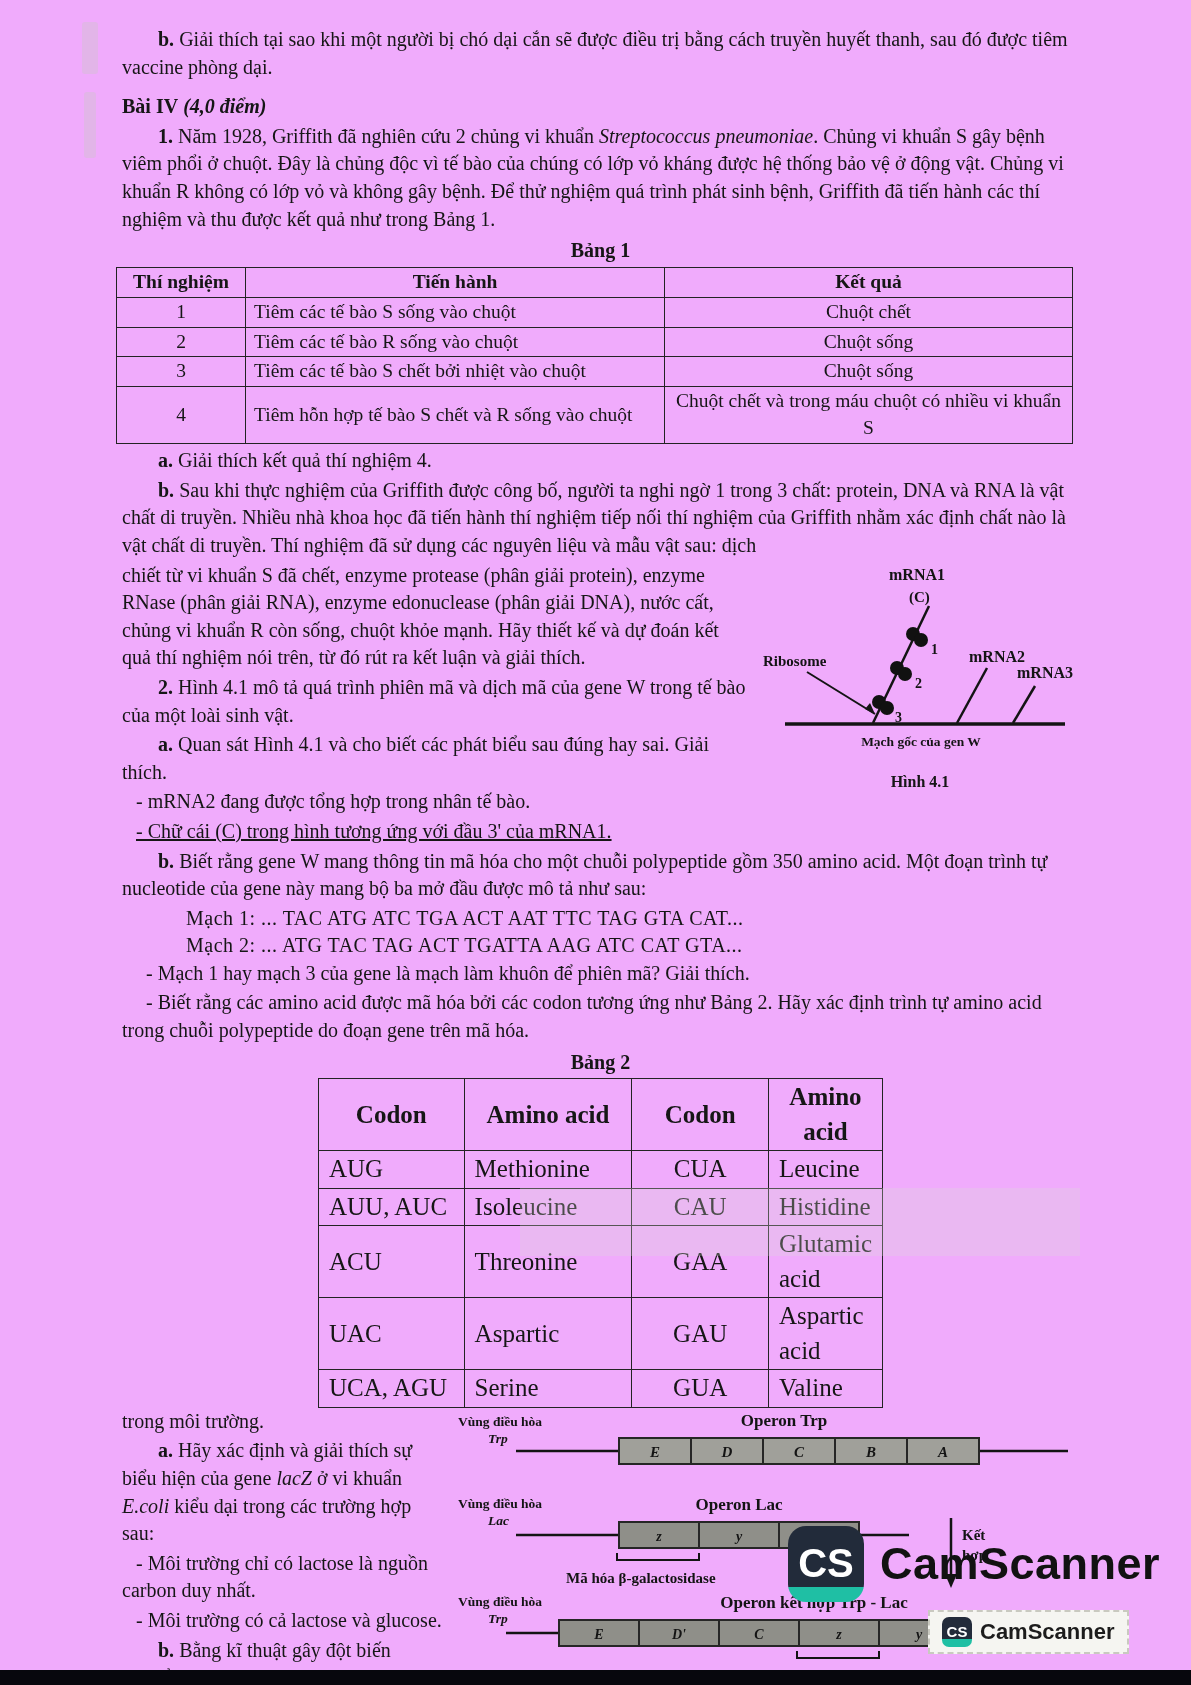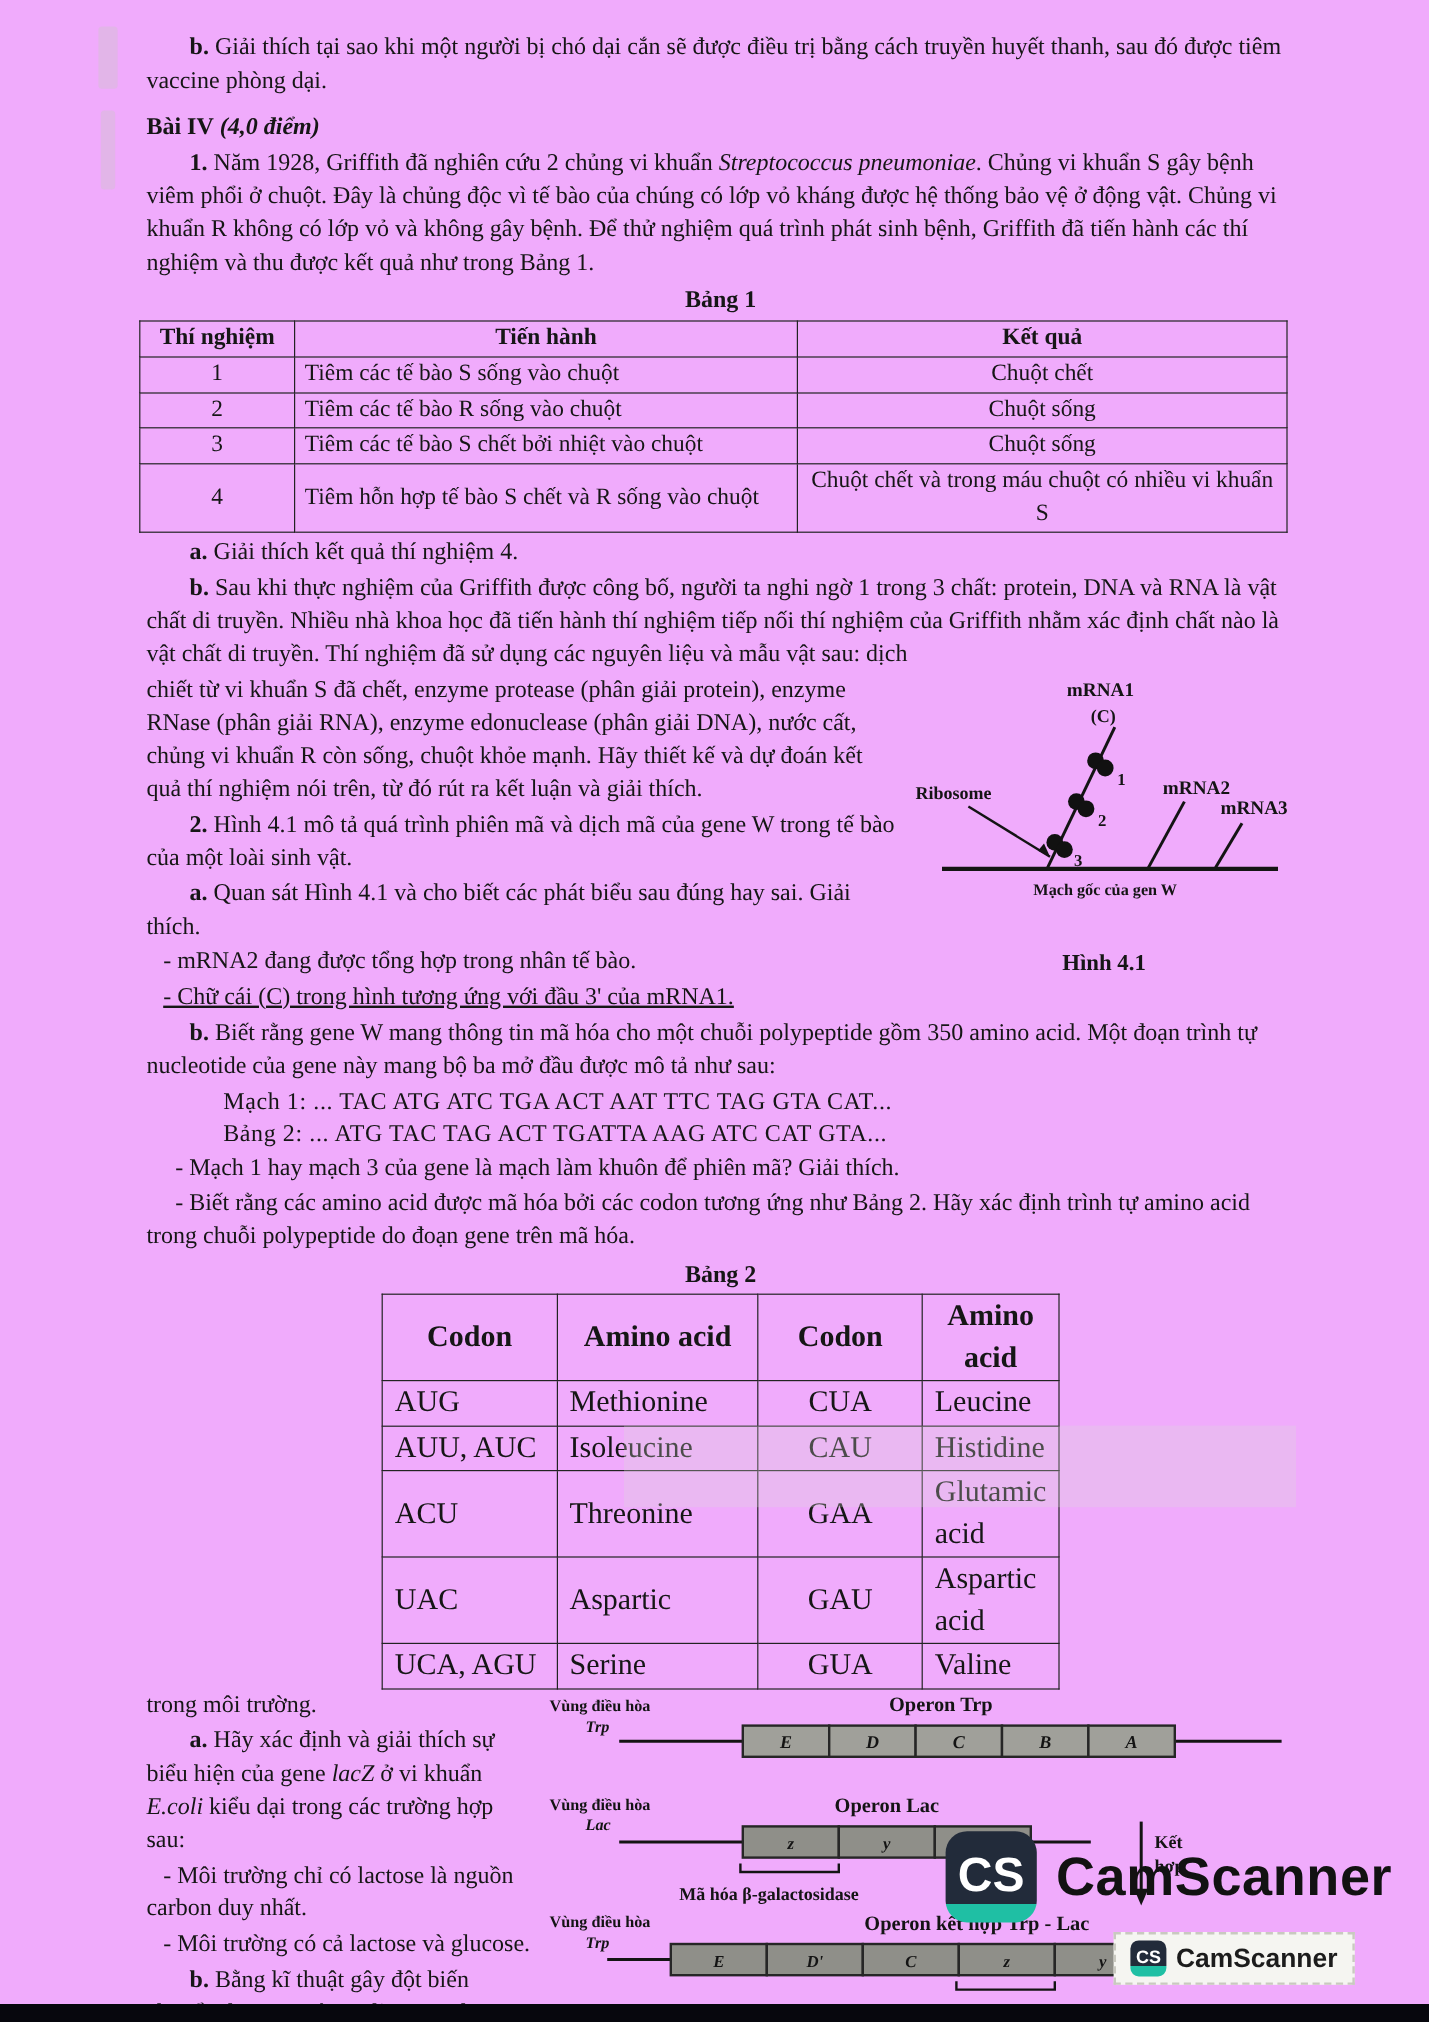--- a/index.html
+++ b/index.html
@@ -32,7 +32,7 @@
   .seqline{margin:0 0 0 64px;letter-spacing:.5px;}
   .fig41{float:right;width:318px;margin:4px 0 6px 14px;text-align:center;}
   .fig42{float:right;width:625px;margin:2px 0 4px 10px;}
-  .figcap{font-weight:bold;font-size:19px;margin-top:20px;}
+  .figcap{font-weight:bold;font-size:16px;margin-top:2px;}
   .clear{clear:both;}
   
   .cs-big{position:absolute;left:788px;top:1526px;display:flex;align-items:center;gap:16px;font-family:"Liberation Sans", sans-serif;}

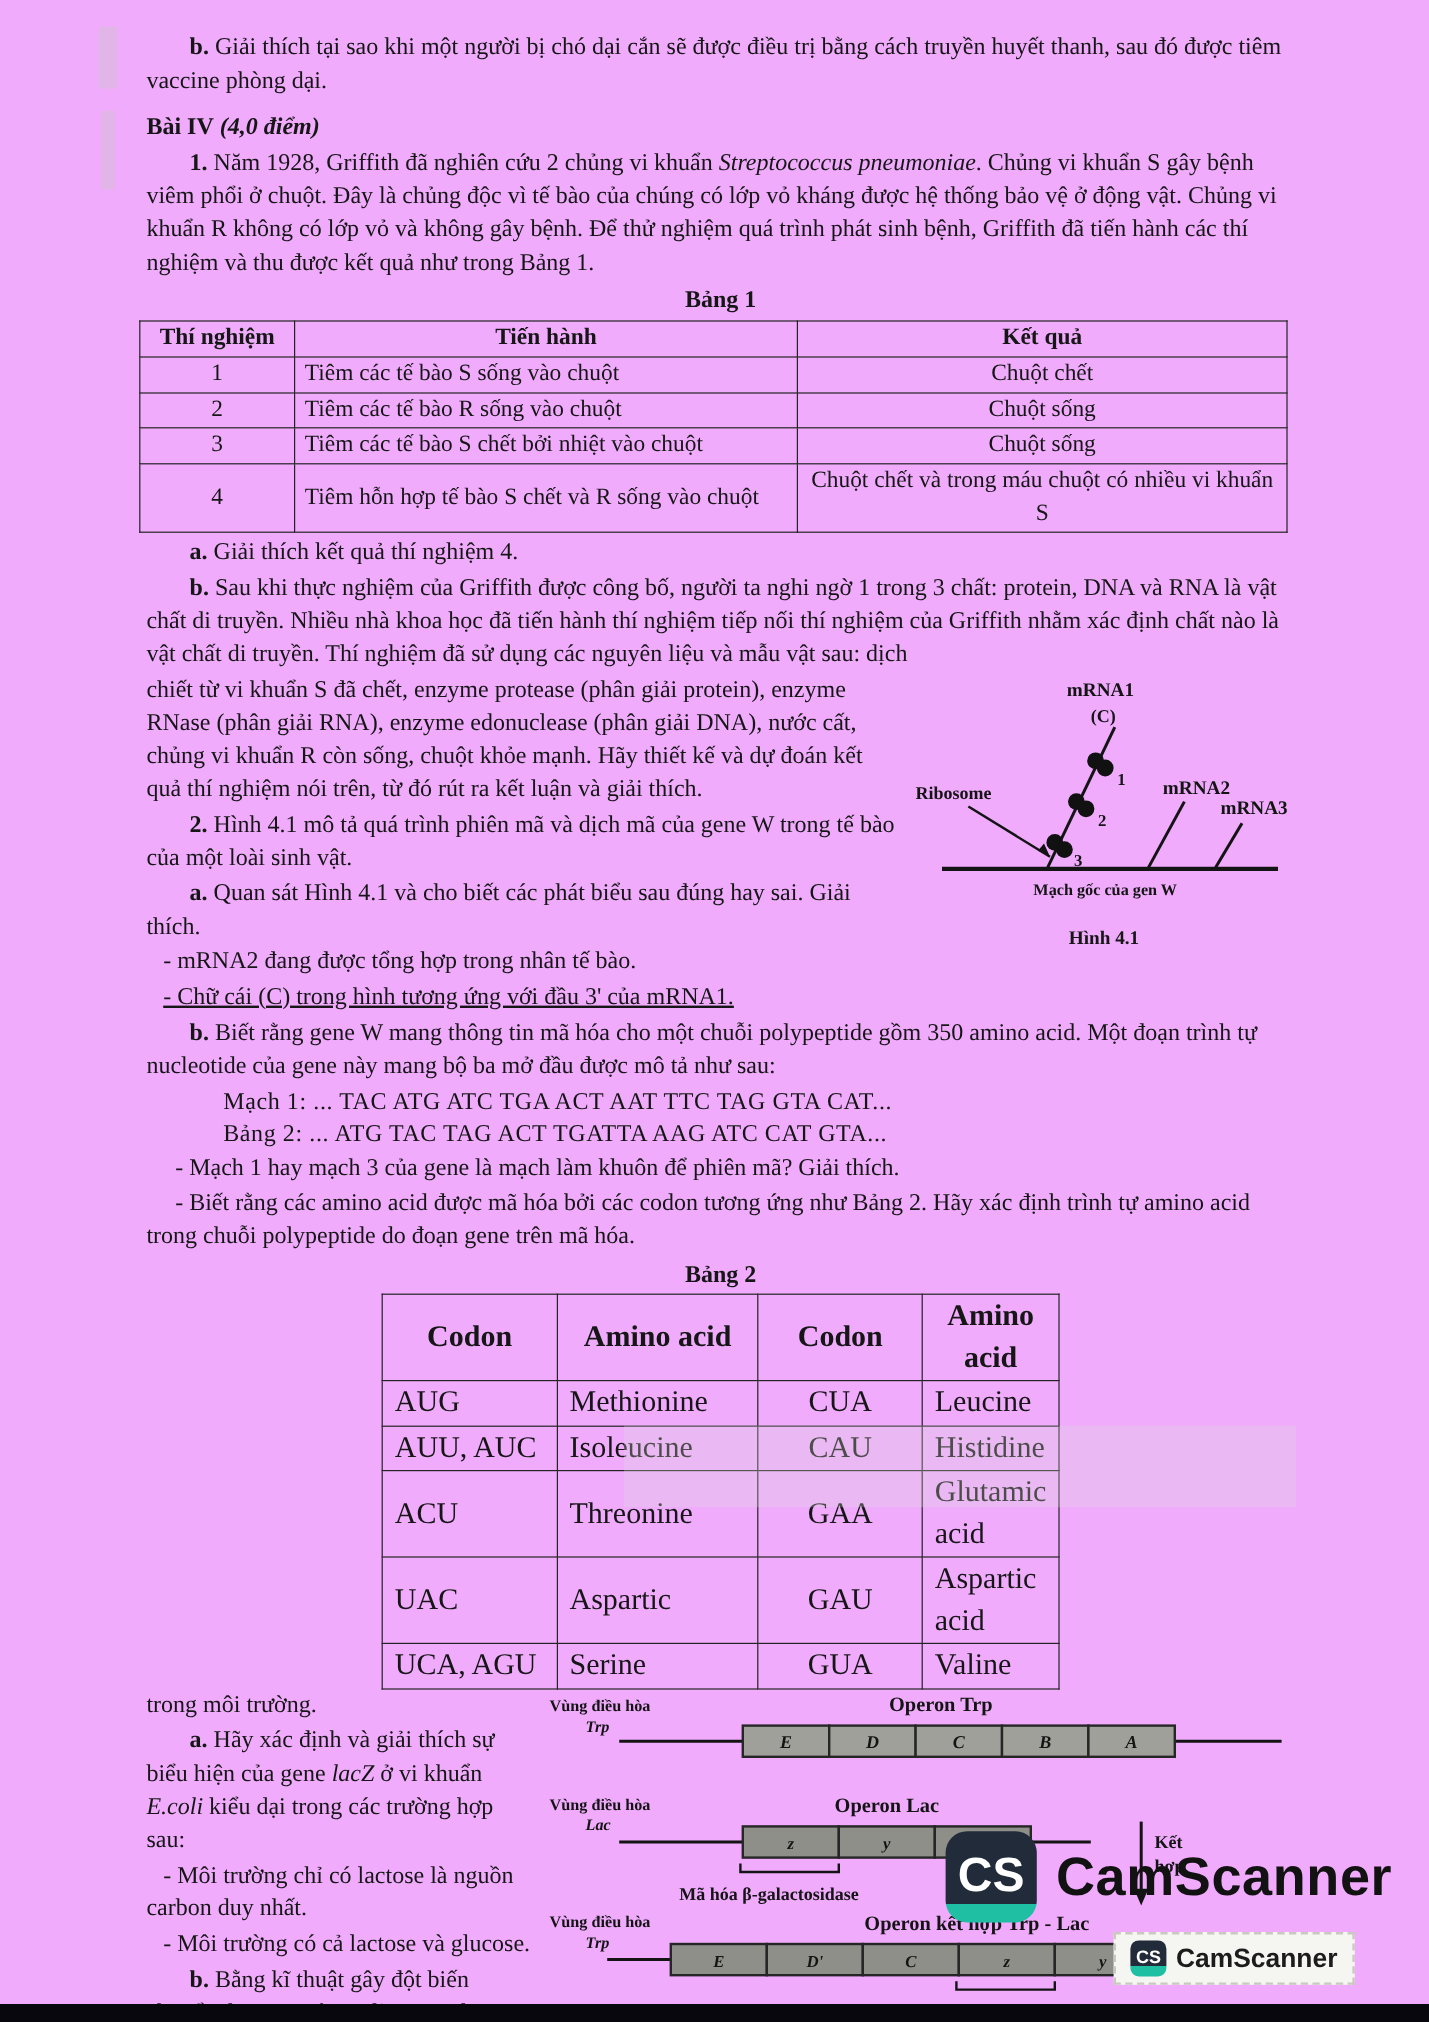--- a/index.html
+++ b/index.html
@@ -170,7 +170,7 @@
       <span>Mạch 1:</span><span> ... TAC ATG ATC TGA ACT AAT TTC TAG GTA CAT...</span>
     </p>
     <p class="para noindent seqline">
-      <span>Bảng 2:</span><span> ... ATG TAC TAG ACT TGATTA AAG ATC CAT GTA...</span>
+      <span>Mạch 2:</span><span> ... ATG TAC TAG ACT TGATTA AAG ATC CAT GTA...</span>
     </p>
     <p class="para noindent" style="text-indent:24px;">- Mạch 1 hay mạch 3 của gene là mạch làm khuôn để phiên mã? Giải thích.</p>
     <p class="para noindent" style="text-indent:24px;">- Biết rằng các amino acid được mã hóa bởi các codon tương ứng như Bảng 2. Hãy xác định trình tự amino acid trong chuỗi polypeptide do đoạn gene trên mã hóa.</p>

